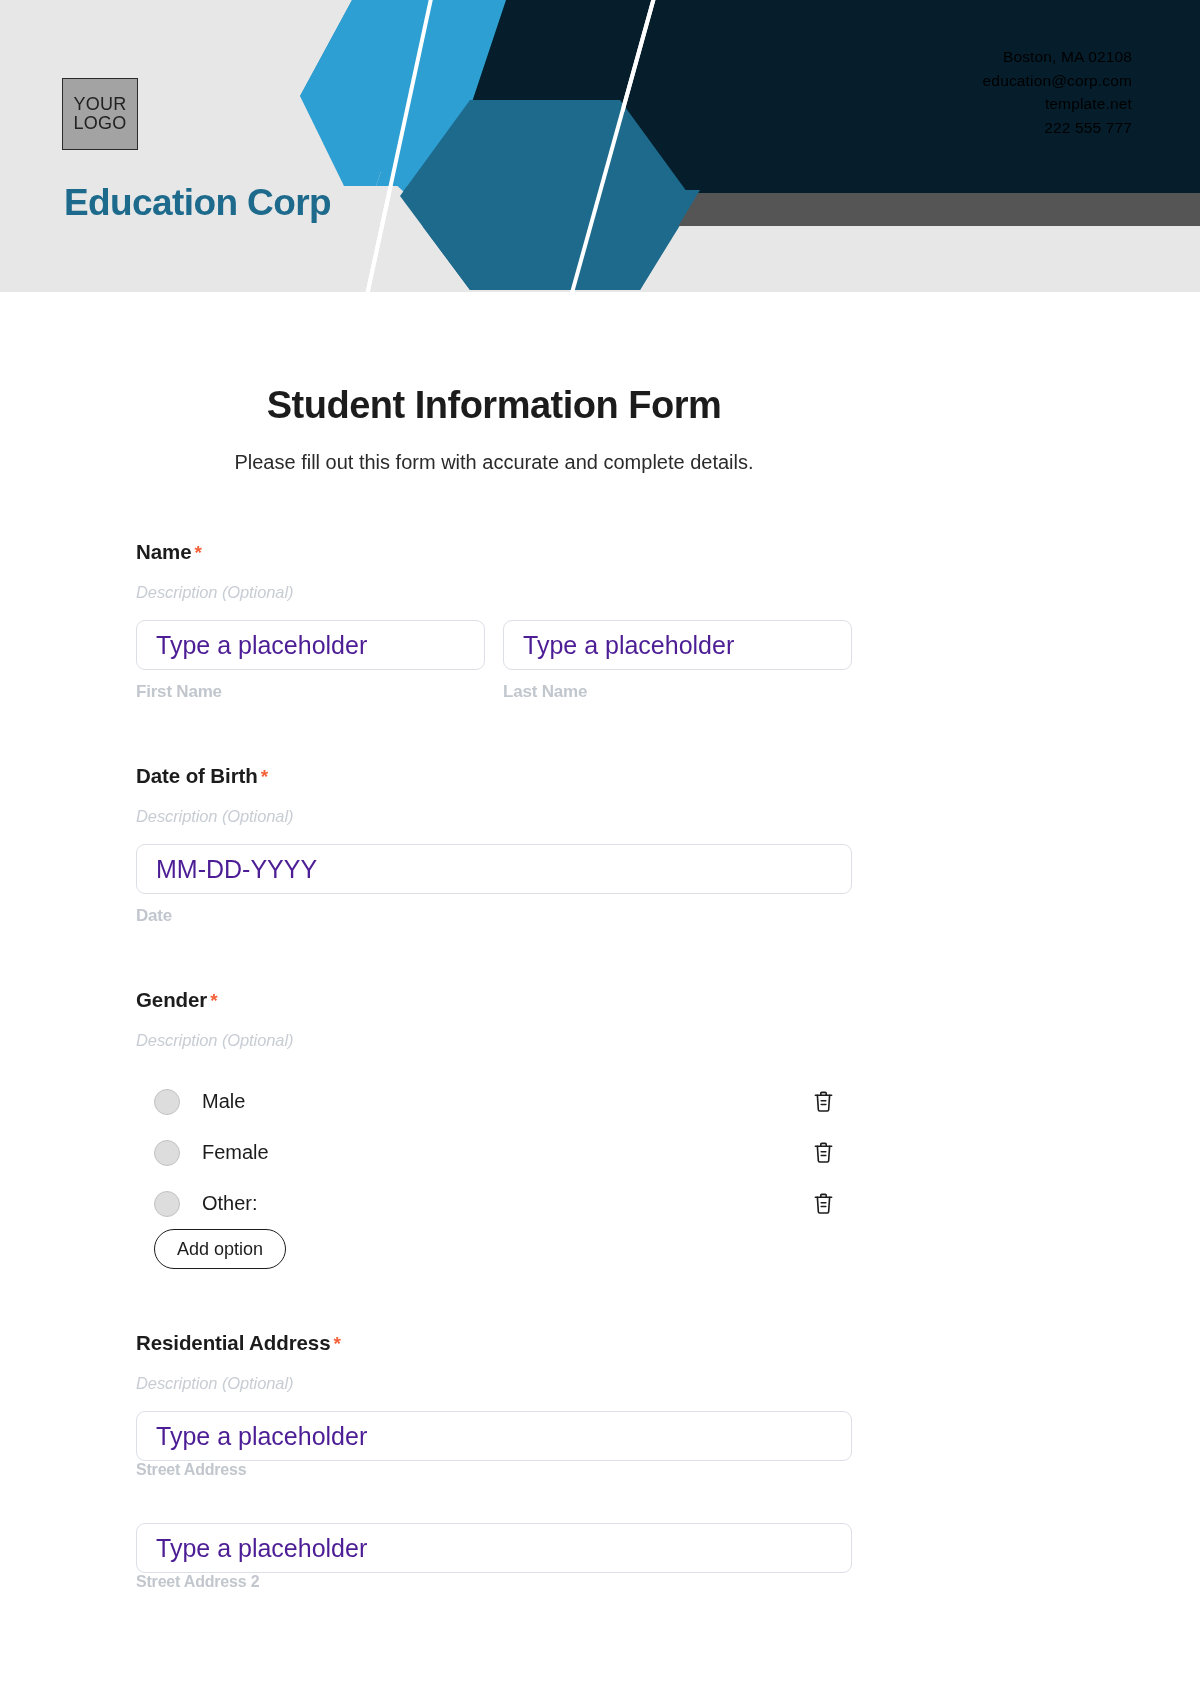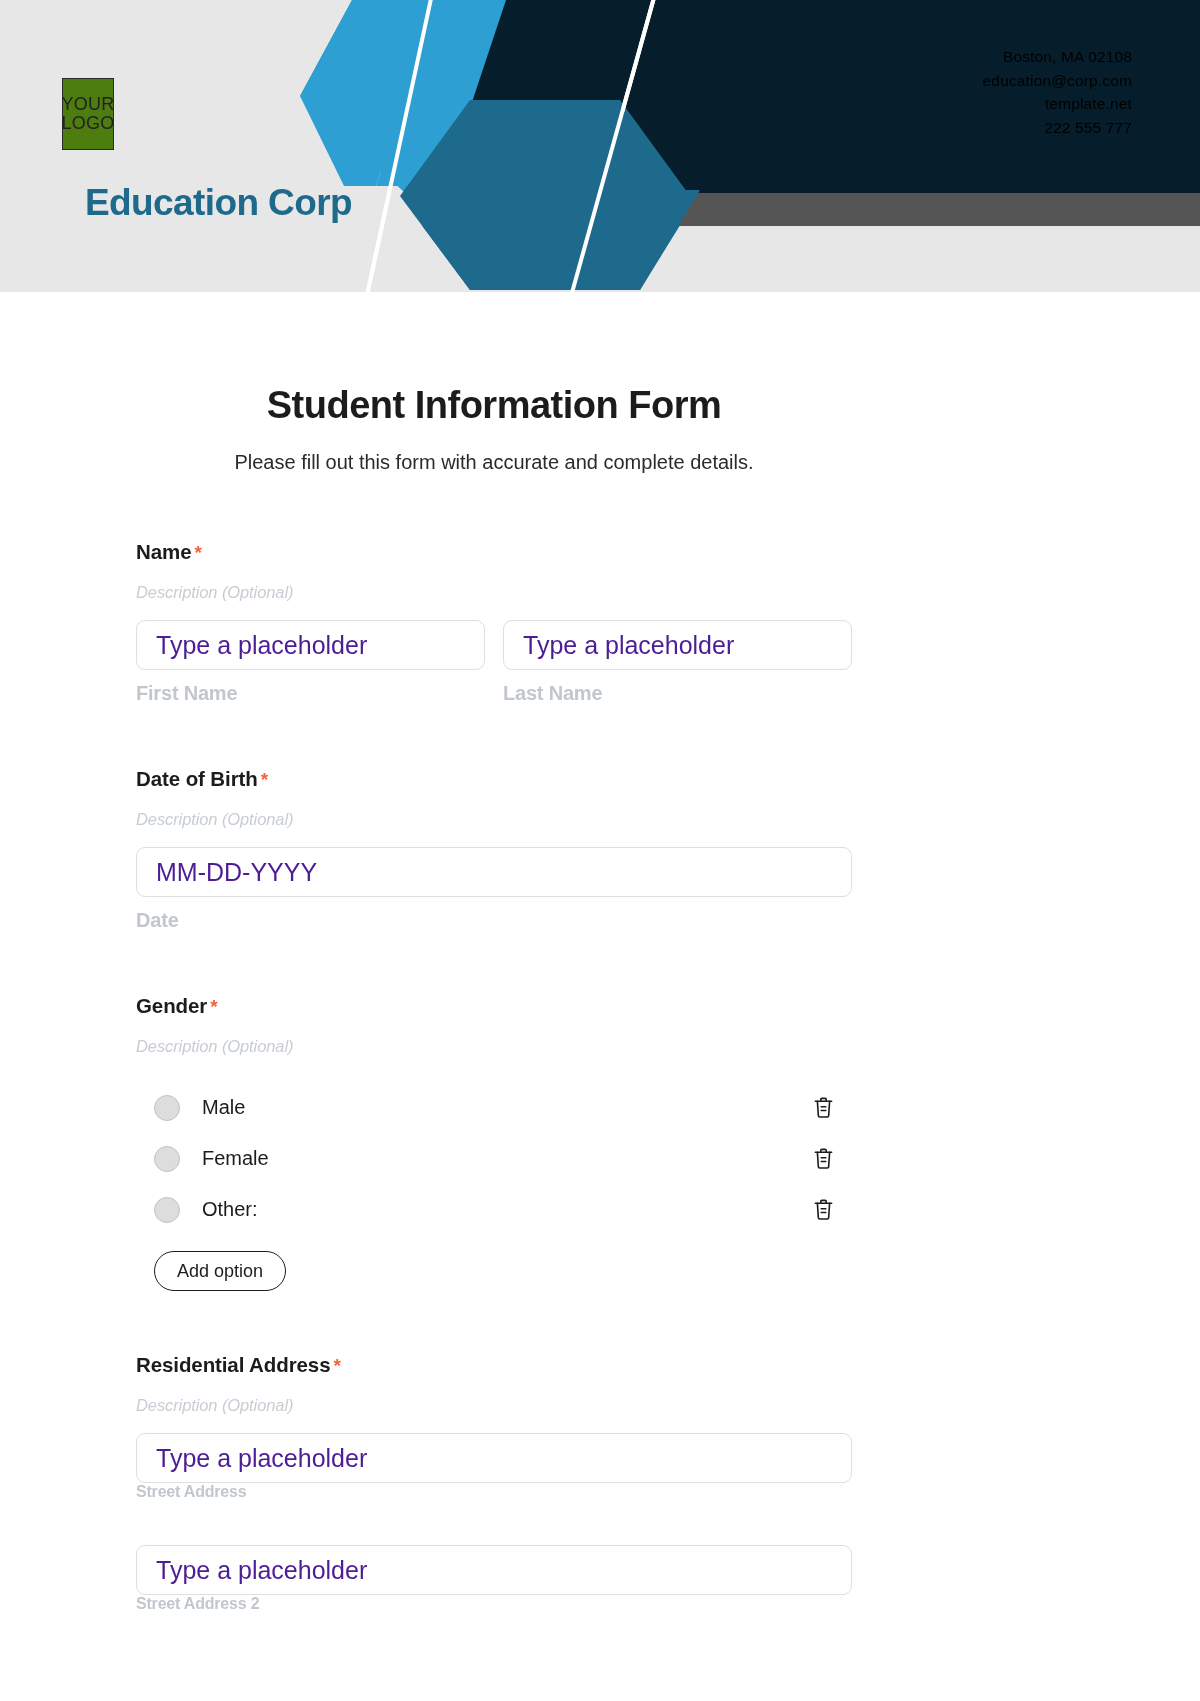--- a/index.html
+++ b/index.html
@@ -32,10 +32,10 @@
     position: absolute;
     left: 62px;
     top: 78px;
-    width: 52px;
+    width: 76px;
     height: 72px;
     border: 1.3px solid #2b2b2b;
-    background: #4d7c0f;
+    background: #a3a3a3;
     display: flex;
     flex-direction: column;
     align-items: center;

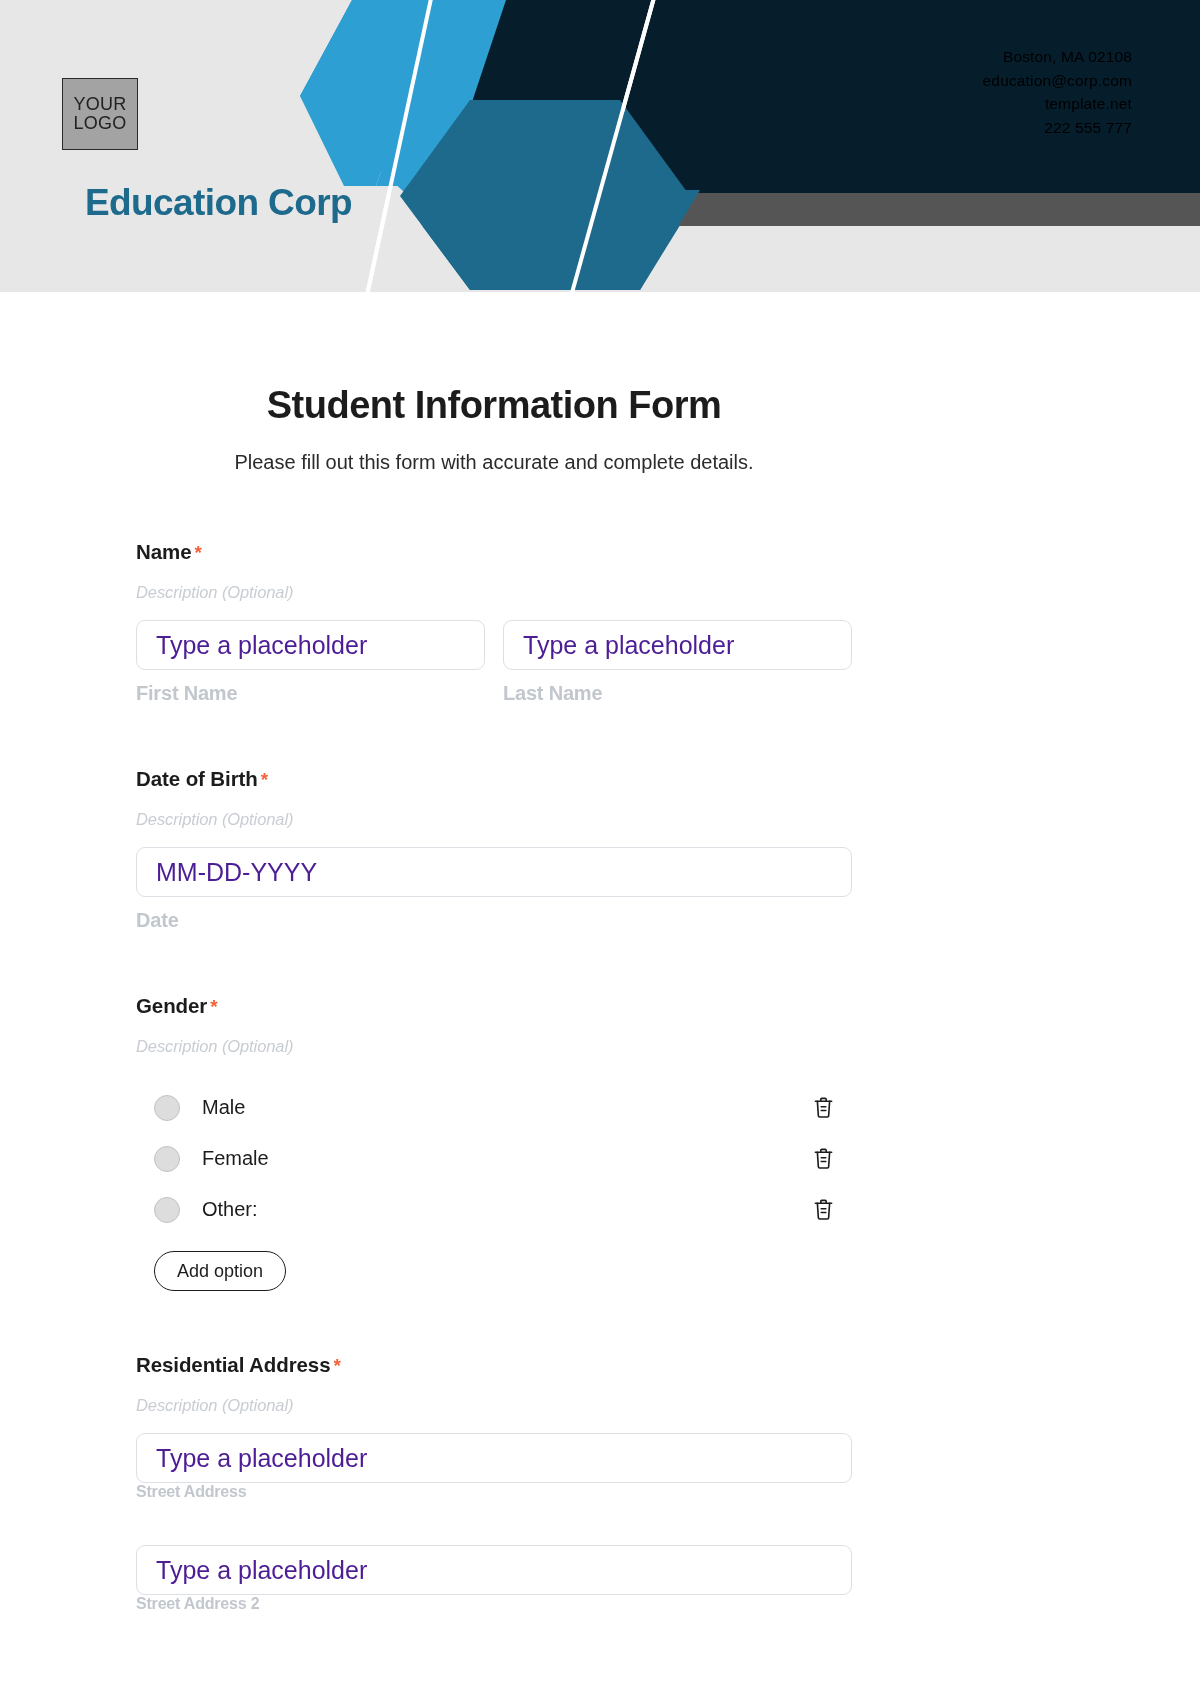--- a/index.html
+++ b/index.html
@@ -61,7 +61,6 @@
     letter-spacing: -0.6px;
     z-index: 5;
     white-space: nowrap;
-    margin-left: 21px;
   }
 
   .contact-block {

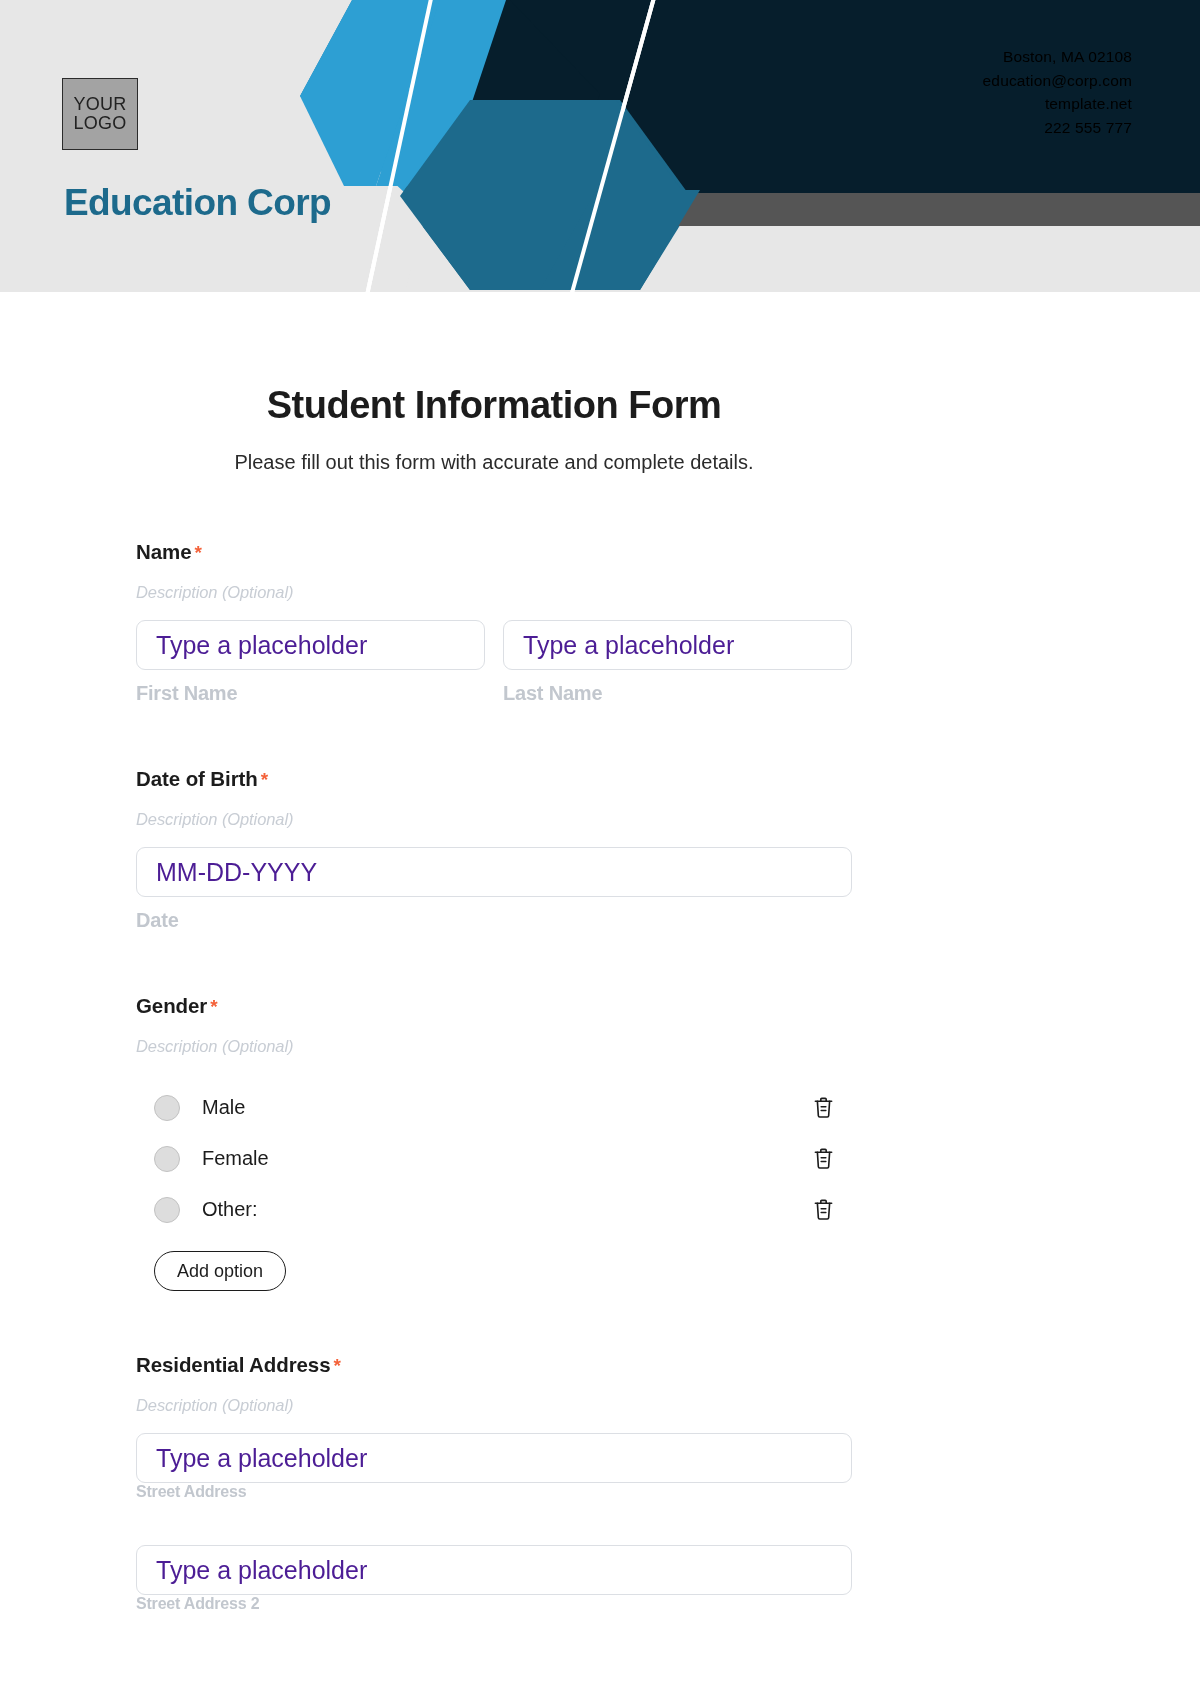--- a/index.html
+++ b/index.html
@@ -152,7 +152,7 @@
   }
   .sub-label {
     flex: 1;
-    font-size: 20px;
+    font-size: 17px;
     color: #c2c7ce;
     font-weight: bold;
     letter-spacing: -0.2px;

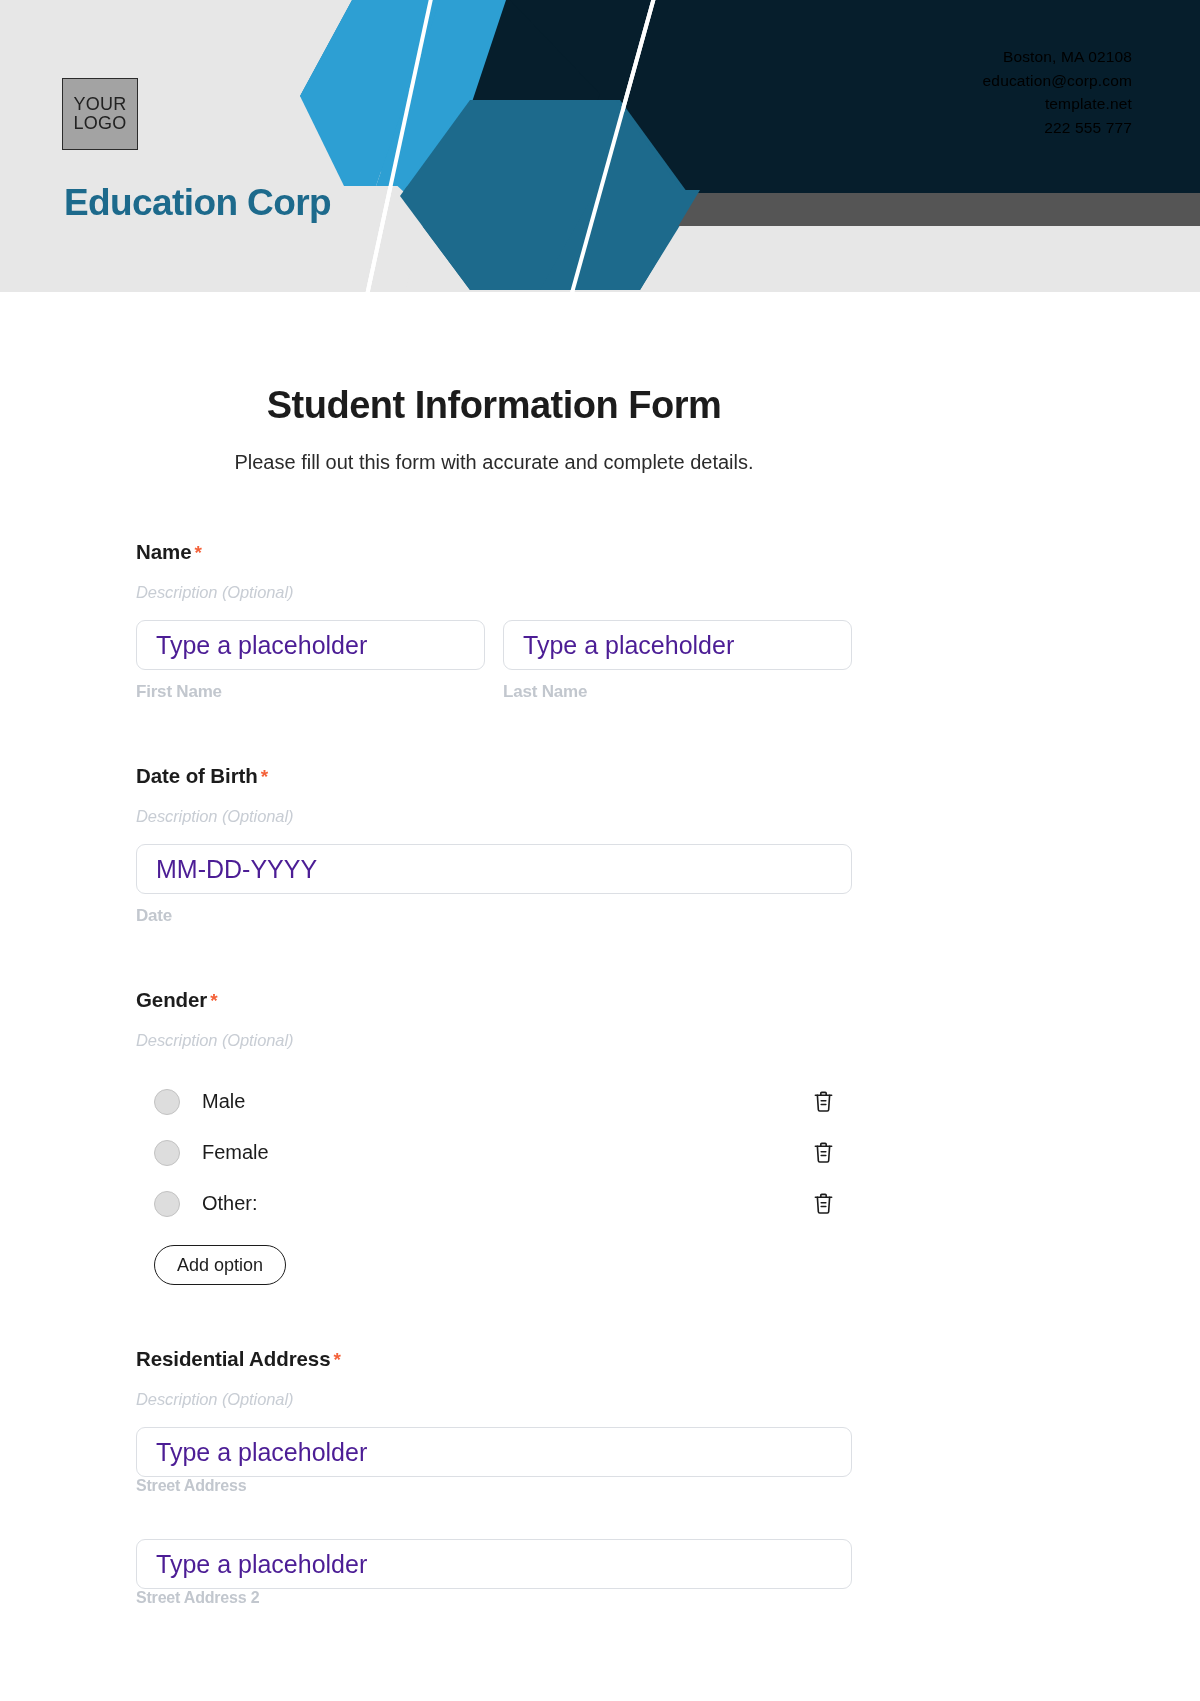--- a/index.html
+++ b/index.html
@@ -196,7 +196,6 @@
   }
 
   .add-option-btn {
-    margin-top: 16px;
     margin-left: 18px;
     display: inline-flex;
     align-items: center;

